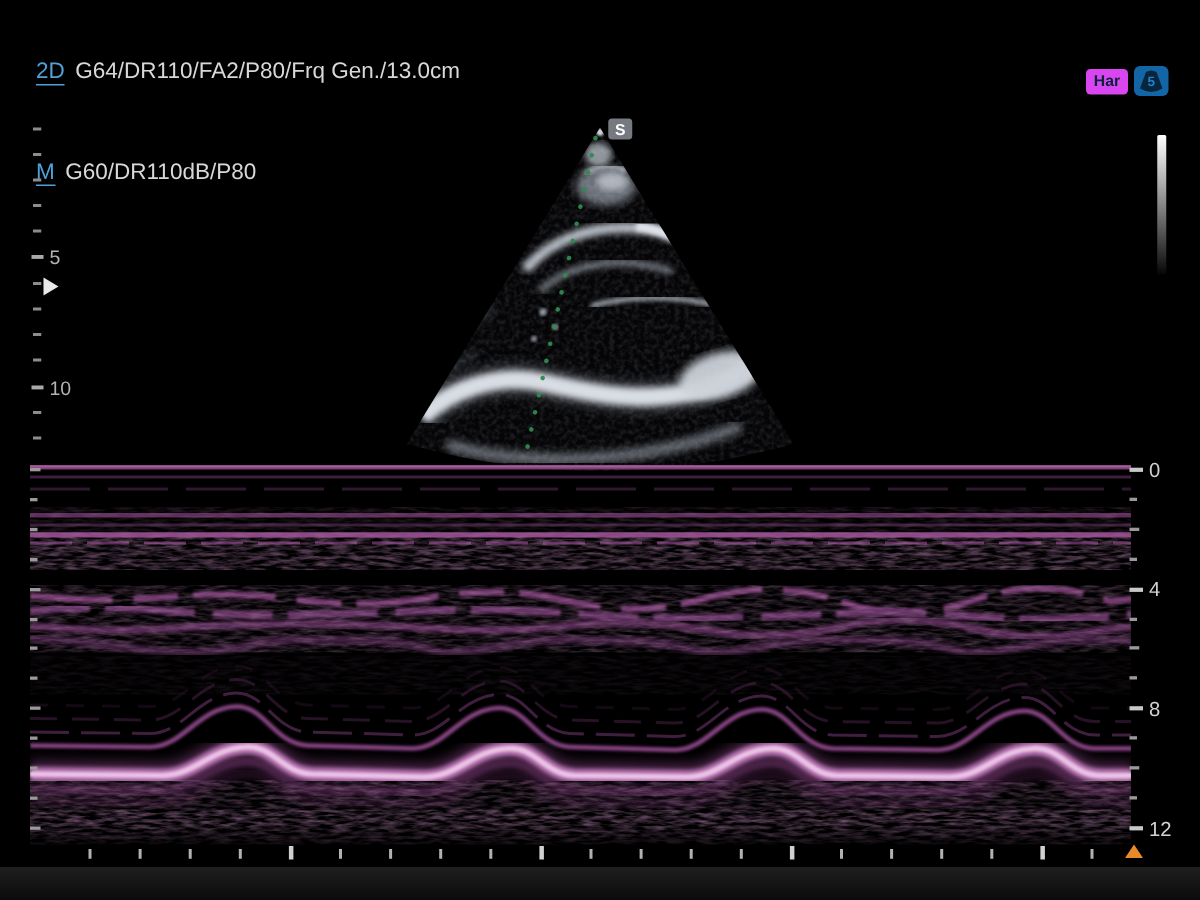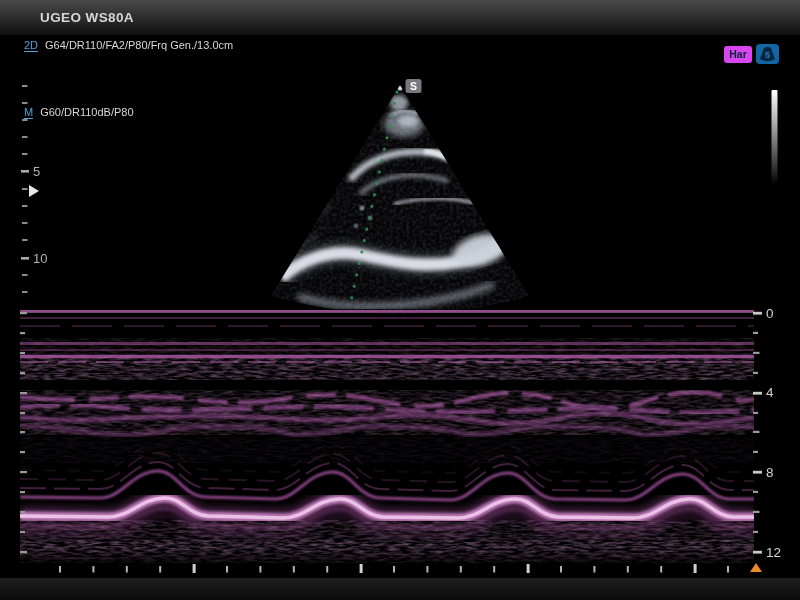--- a/index.html
+++ b/index.html
@@ -30,9 +30,6 @@
 
 <div id="screen">
 
-  <div class="titlebar">
-    <span class="title">UGEO WS80A</span>
-  </div>
 
   <div class="param-line" id="line1">
     <span class="mode-label">2D</span><span>G64/DR110/FA2/P80/Frq Gen./13.0cm</span>

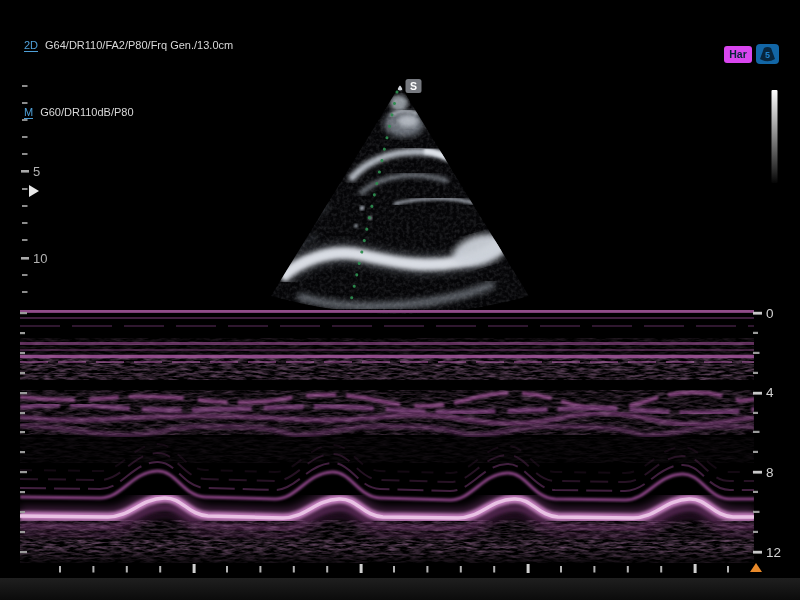--- a/index.html
+++ b/index.html
@@ -9,7 +9,7 @@
             background:linear-gradient(#484848,#2b2b2b 55%,#0f0f0f);}
   .title{position:absolute;left:40px;top:0;line-height:35px;
          font-size:13.5px;font-weight:bold;color:#d6d6d6;letter-spacing:.4px;}
-  .param-line{position:absolute;left:24px;font-size:11px;color:#d8d8d8;white-space:nowrap;}
+  .param-line{position:absolute;left:24px;font-size:15px;color:#d8d8d8;white-space:nowrap;}
   #line1{top:39px;} #line2{top:66px;margin-top:40px;}
   .mode-label{color:#4fa0d8;border-bottom:1px solid #4fa0d8;margin-right:7px;}
   .har-icon{position:absolute;left:724px;top:46px;width:28px;height:17px;background:#d946ef;

